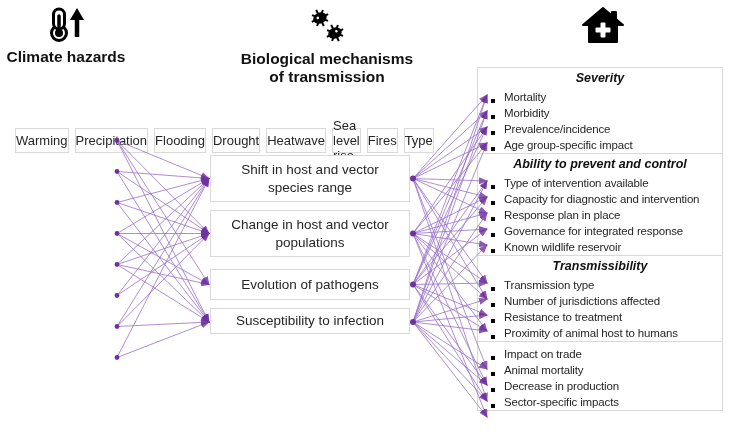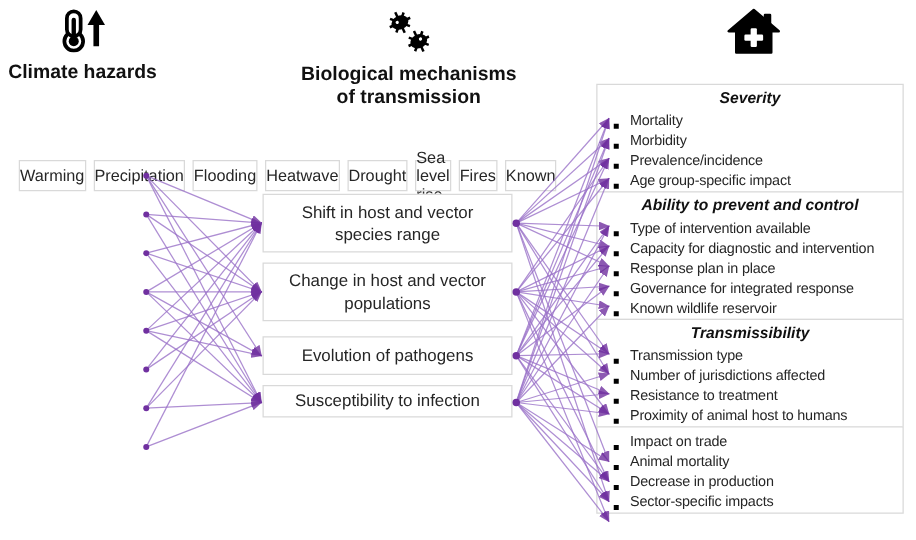--- a/index.html
+++ b/index.html
@@ -109,10 +109,10 @@
         <span>Flooding</span>
       </div>
     <div class="lbox">
+        <span>Drought</span>
+      </div>
+    <div class="lbox">
         <span>Heatwave</span>
-      </div>
-    <div class="lbox">
-        <span>Drought</span>
       </div>
     <div class="lbox">
         <span>Sea level rise</span>

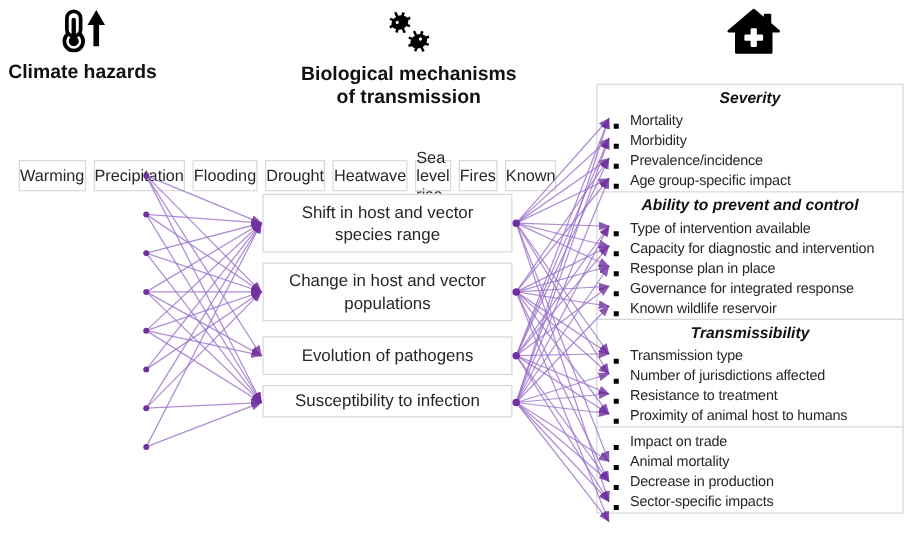--- a/index.html
+++ b/index.html
@@ -121,7 +121,7 @@
         <span>Fires</span>
       </div>
     <div class="lbox">
-        <span>Known</span>
+        <span>Type</span>
       </div>
   </div>
 

